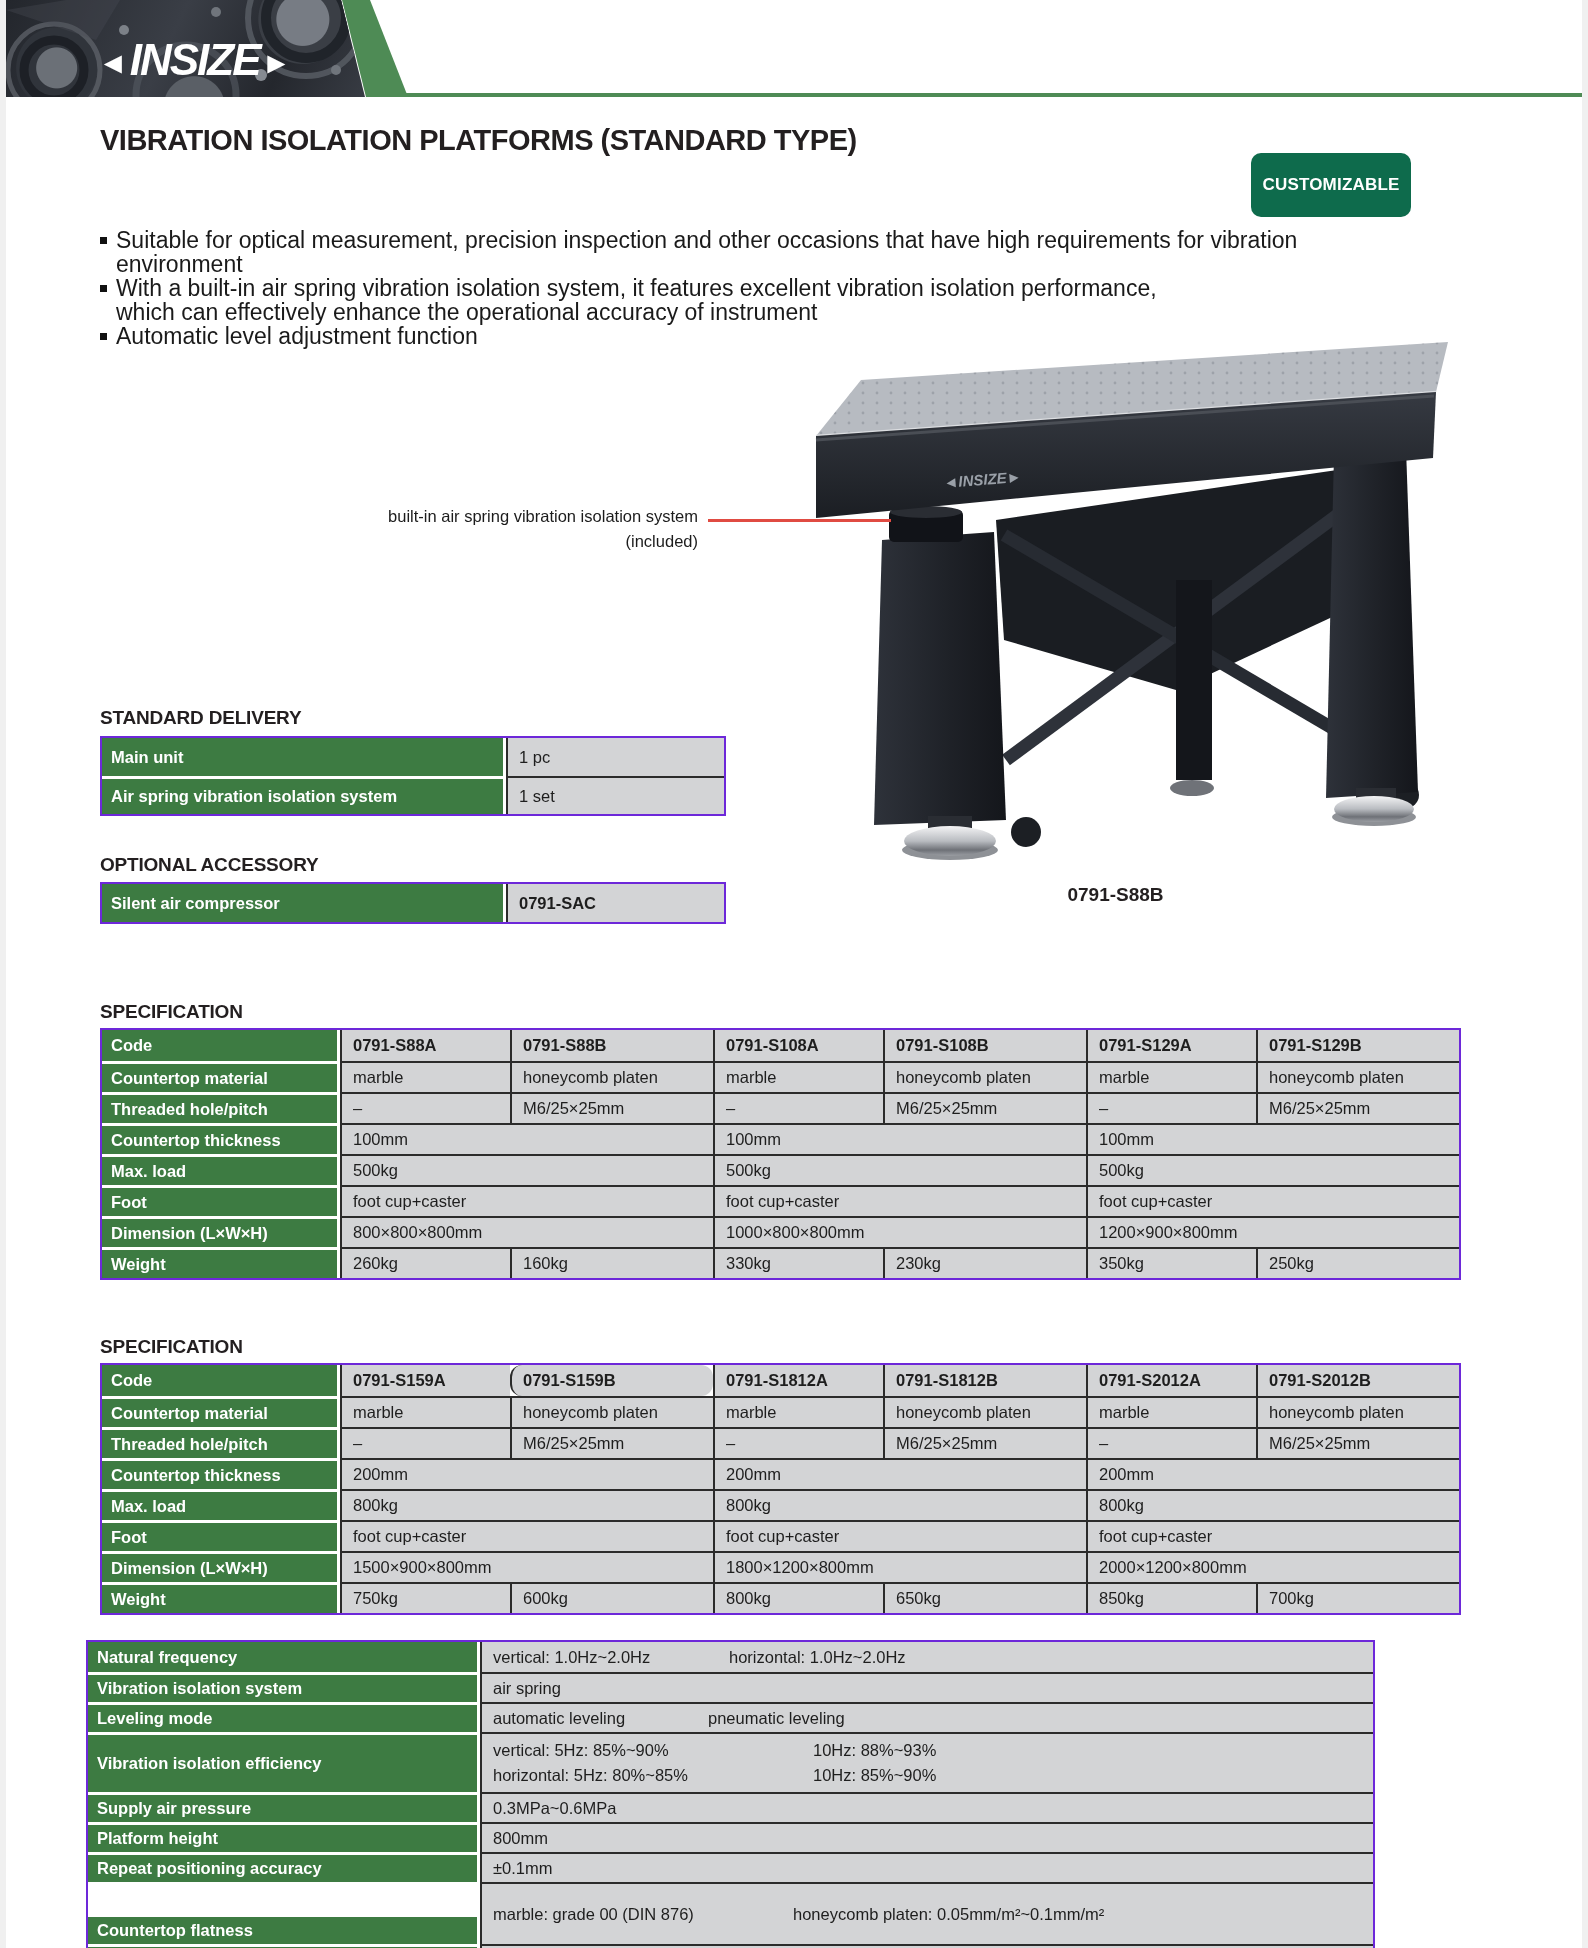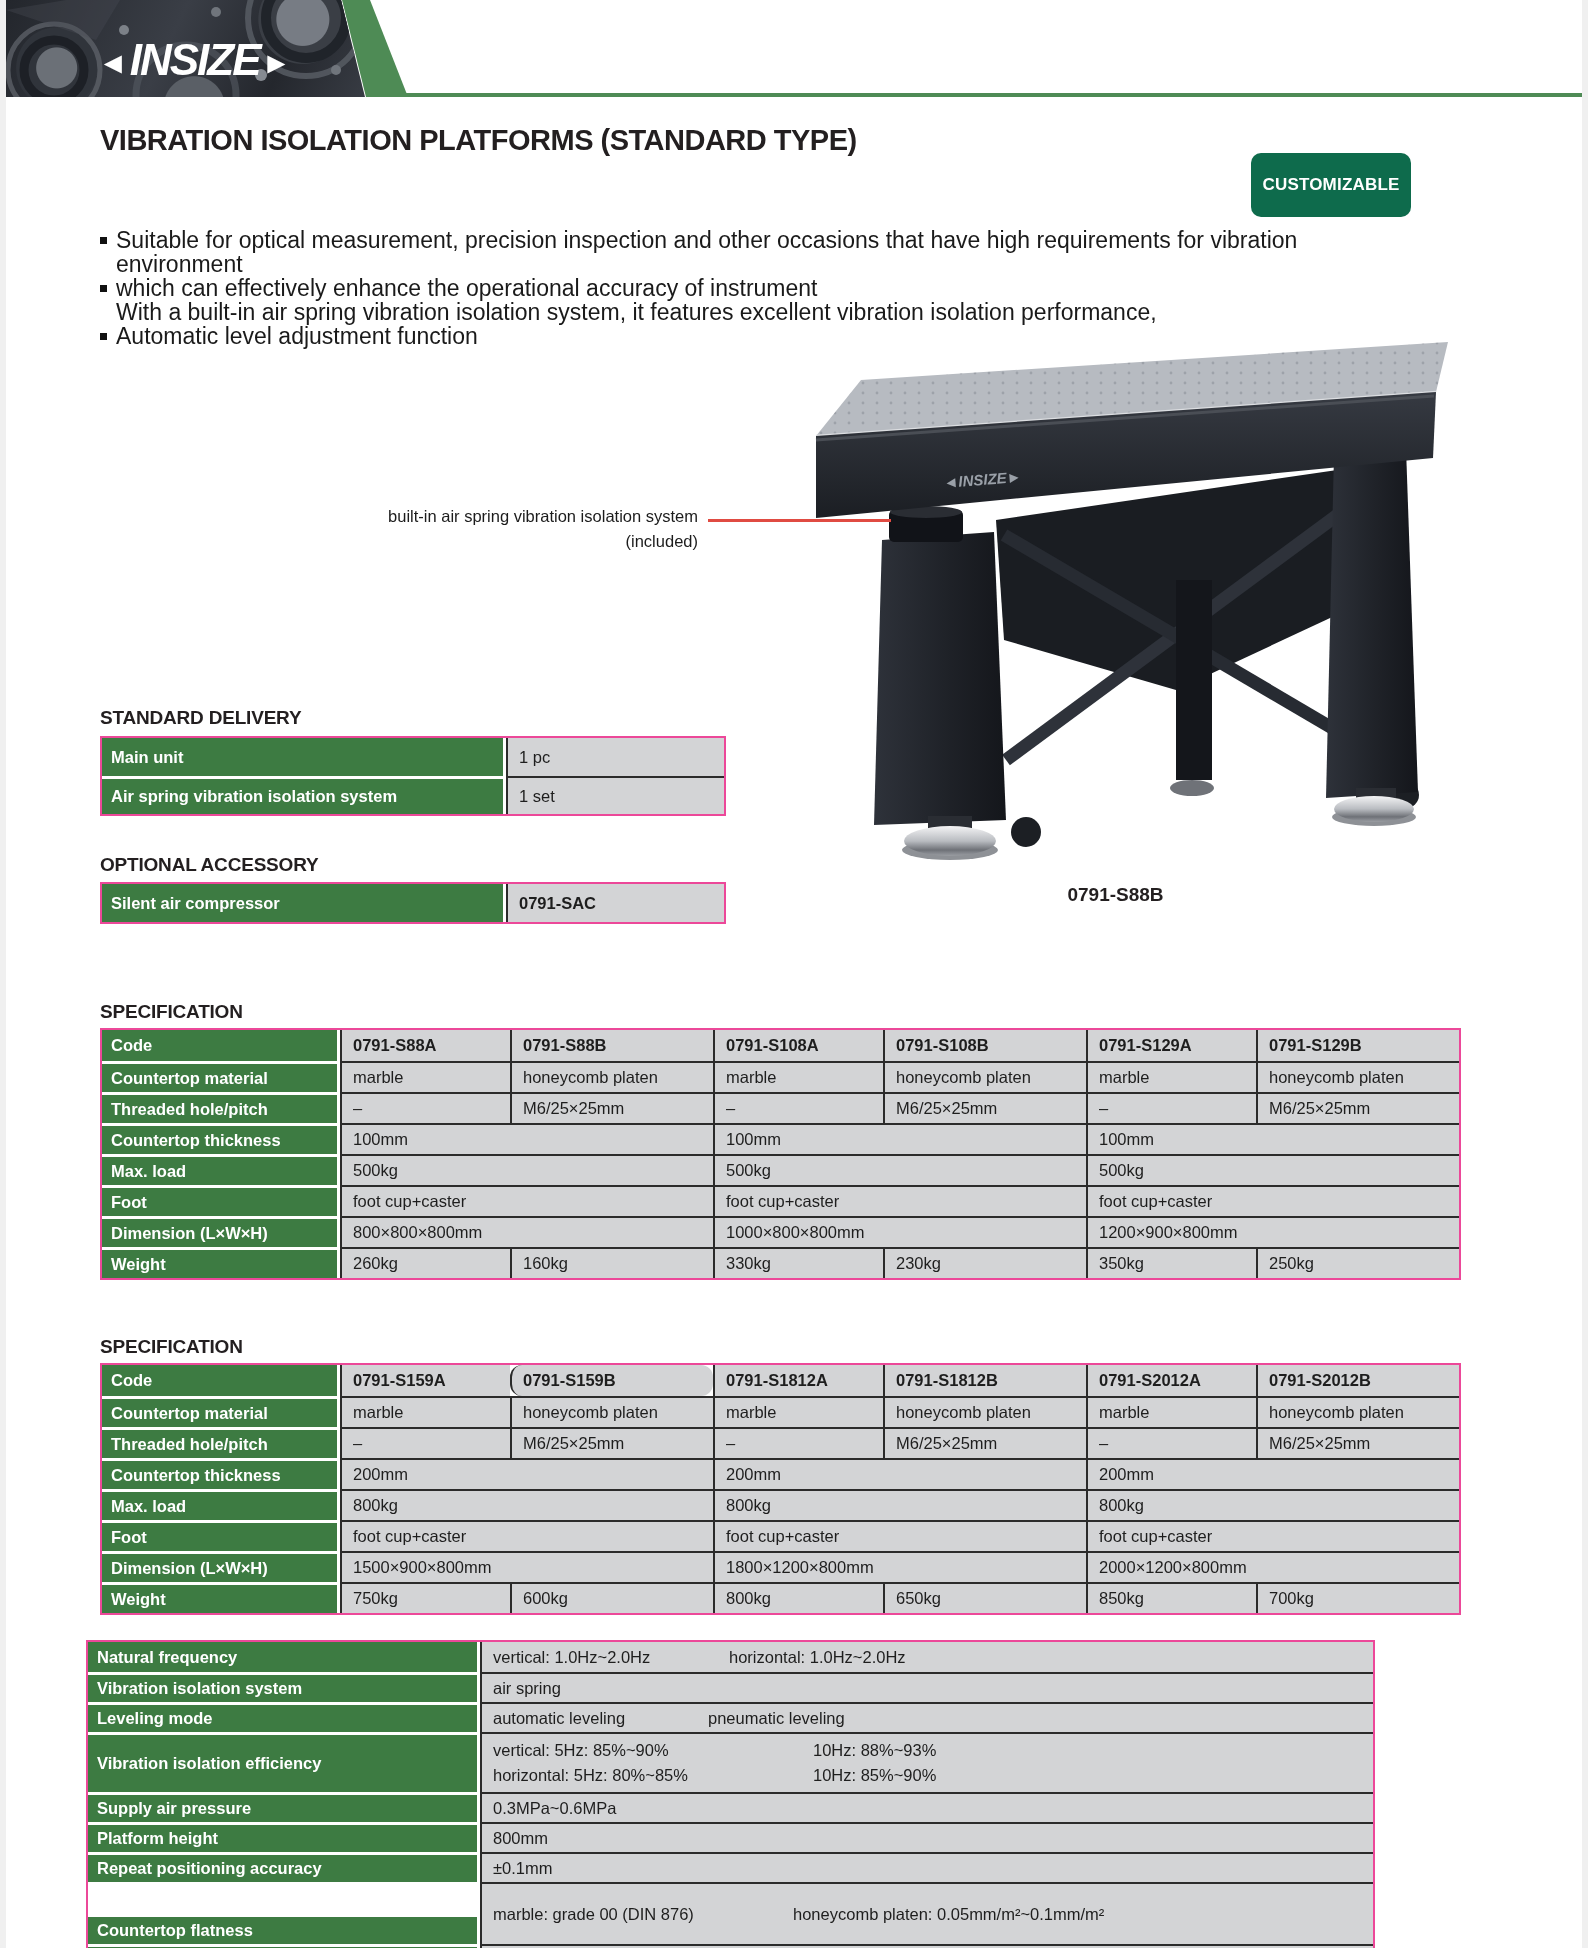--- a/index.html
+++ b/index.html
@@ -96,8 +96,8 @@
       <div class="feat">
         <span class="sq"></span>
         <div>
+          <div>With a built-in air spring vibration isolation system, it features excellent vibration isolation performance,</div>
           <div>which can effectively enhance the operational accuracy of instrument</div>
-          <div>With a built-in air spring vibration isolation system, it features excellent vibration isolation performance,</div>
         </div>
       </div>
       <div class="feat">

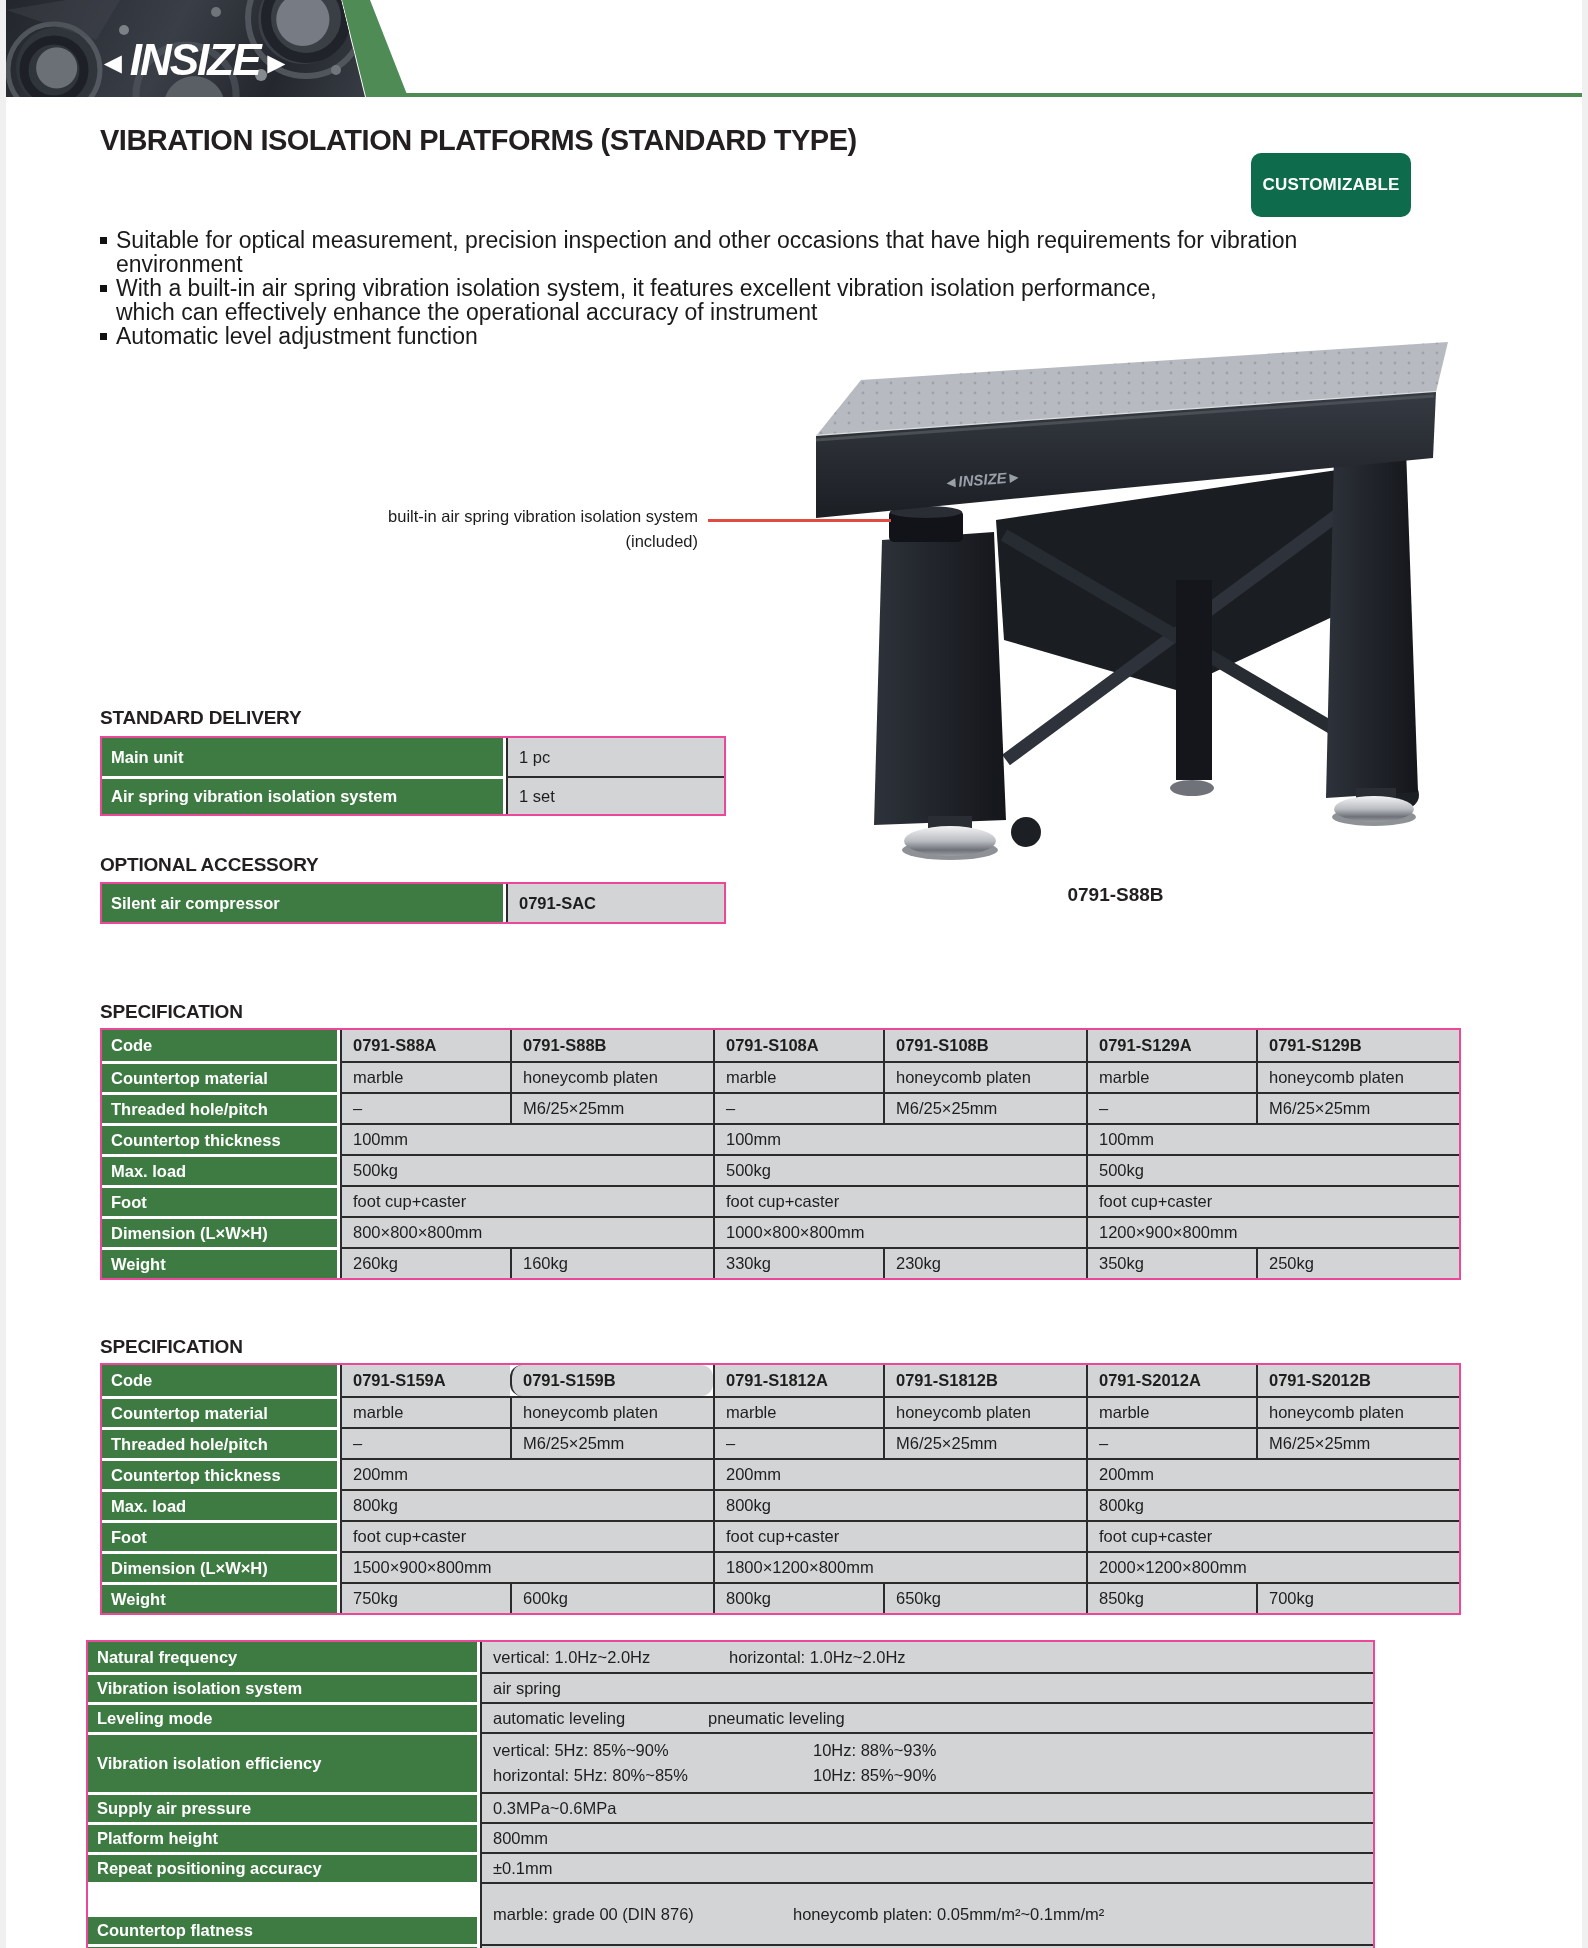--- a/index.html
+++ b/index.html
@@ -46,7 +46,7 @@
   .sect { position:absolute; font-size:19px; font-weight:bold; color:#231f20; letter-spacing:-0.2px; }
 
   
-  .dtable { position:absolute; display:grid; border:2px solid #ec4899; background:#fff; }
+  .dtable { position:absolute; display:grid; border:2px solid #6d28d9; background:#fff; }
   .tl { background:var(--green); color:#fff; font-weight:bold; font-size:16.5px;
         display:flex; align-items:center; padding:0 9px; border-right:3px solid #fff; }
   .td { background:var(--gray); font-size:16.5px; display:flex; align-items:center; padding:0 11px;

